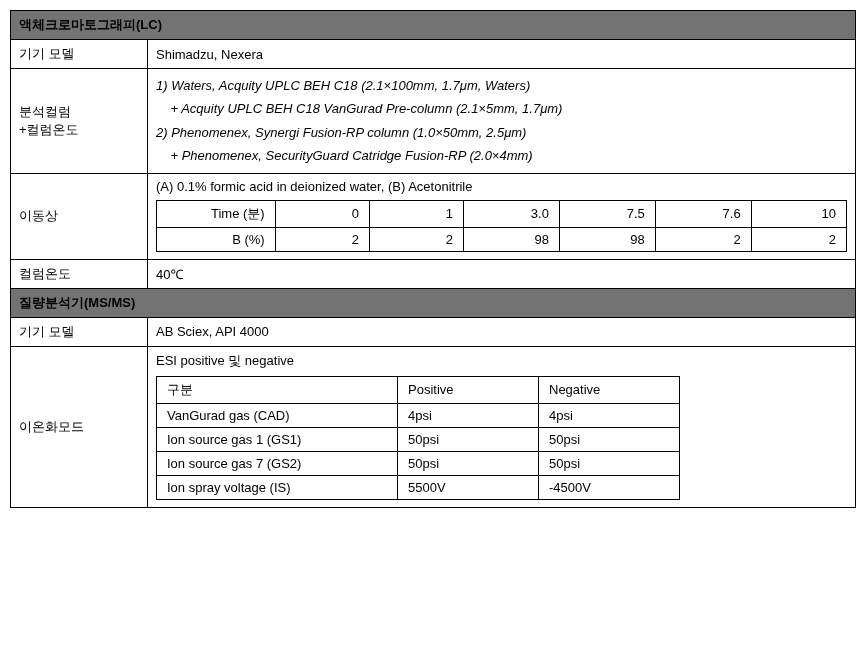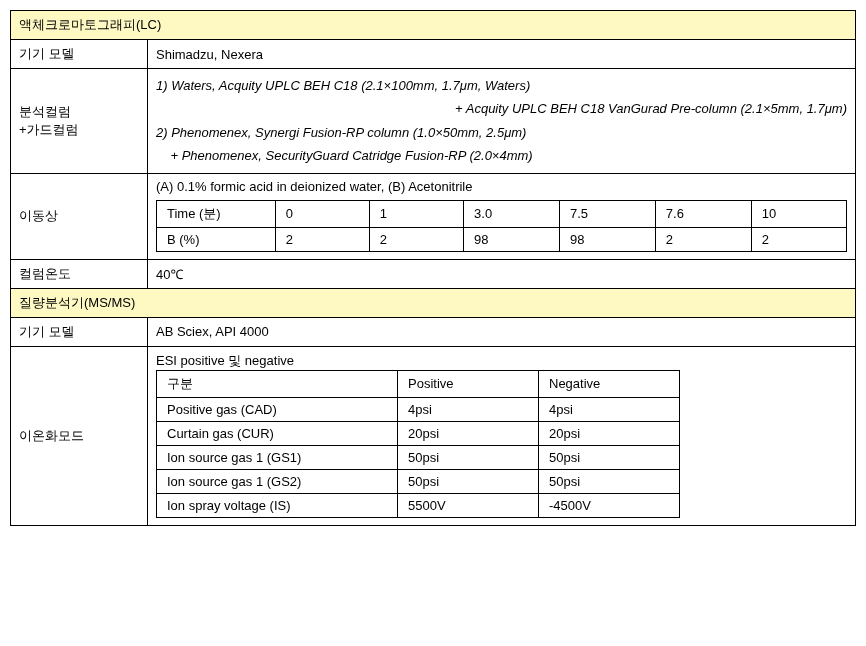--- a/index.html
+++ b/index.html
@@ -21,8 +21,8 @@
       vertical-align: middle;
     }
     .section-header {
-      background-color: #fef9c3;
-      font-weight: normal;
+      background-color: #737373;
+      font-weight: bold;
     }
     .label-col {
       width: 120px;

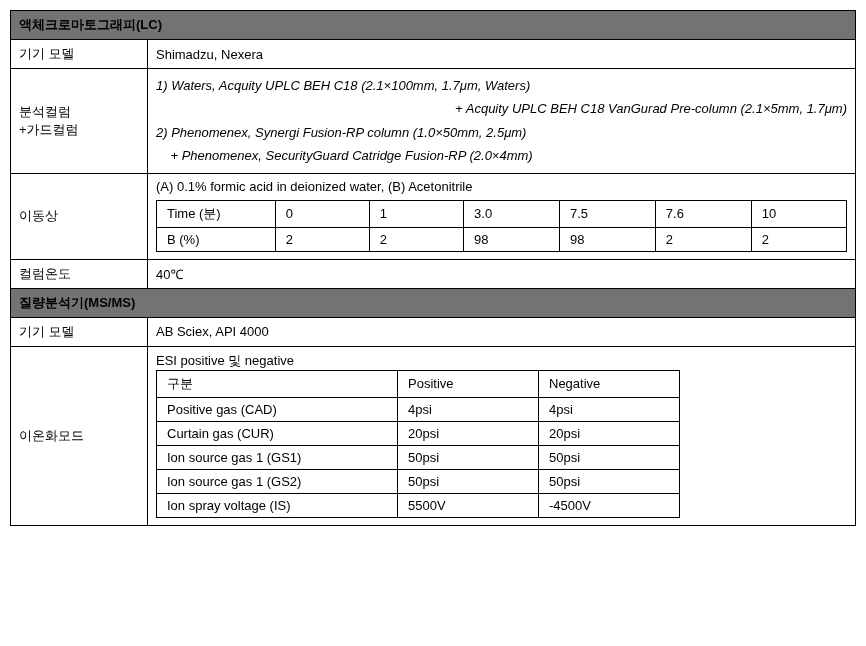--- a/index.html
+++ b/index.html
@@ -74,7 +74,7 @@
 
   <tr>
     <td class="label-col" style="white-space:pre-line;">분석컬럼
-+가드컬럼</td>
++컬럼온도</td>
     <td class="multiline">
       <div style="white-space:pre;">1) Waters, Acquity UPLC BEH C18 (2.1×100mm, 1.7μm, Waters)</div>
       <div style="white-space:pre;text-align:right;">    + Acquity UPLC BEH C18 VanGurad Pre-column (2.1×5mm, 1.7μm)</div>

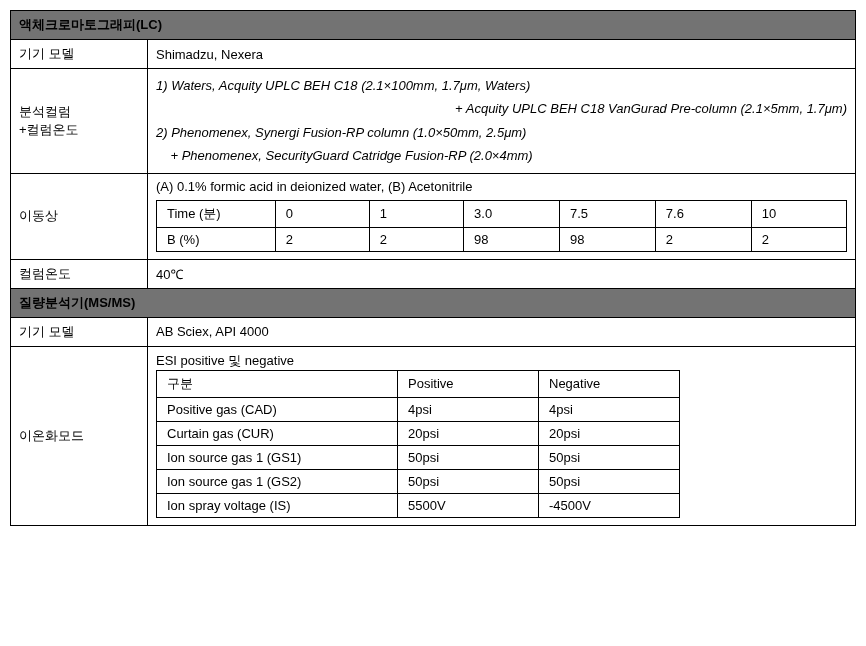--- a/index.html
+++ b/index.html
@@ -77,7 +77,7 @@
 +컬럼온도</td>
     <td class="multiline">
       <div style="white-space:pre;">1) Waters, Acquity UPLC BEH C18 (2.1×100mm, 1.7μm, Waters)</div>
-      <div style="white-space:pre;text-align:right;">    + Acquity UPLC BEH C18 VanGurad Pre-column (2.1×5mm, 1.7μm)</div>
+      <div style="white-space:pre;">    + Acquity UPLC BEH C18 VanGurad Pre-column (2.1×5mm, 1.7μm)</div>
       <div style="white-space:pre;">2) Phenomenex, Synergi Fusion-RP column (1.0×50mm, 2.5μm)</div>
       <div style="white-space:pre;">    + Phenomenex, SecurityGuard Catridge Fusion-RP (2.0×4mm)</div>
     </td>

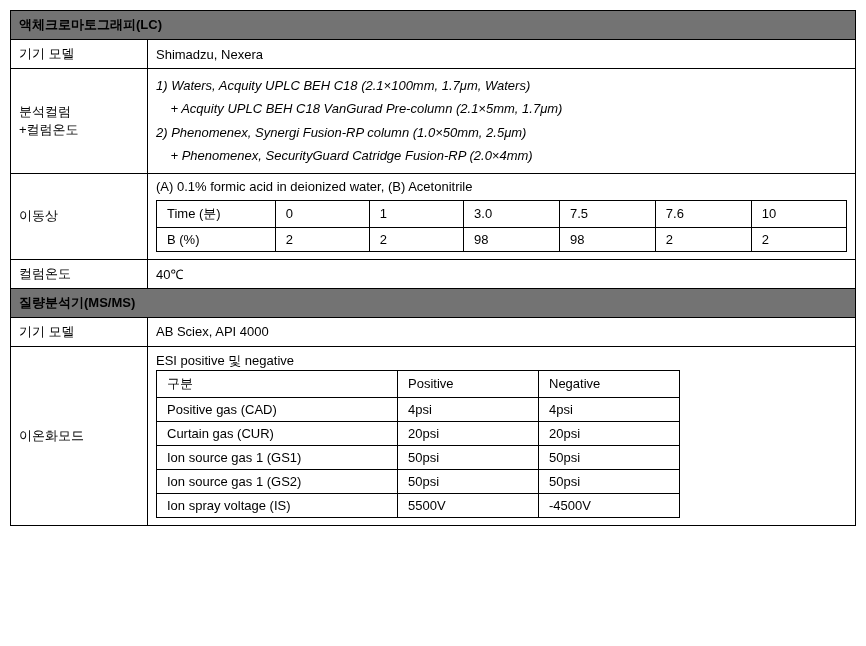--- a/index.html
+++ b/index.html
@@ -40,6 +40,7 @@
     }
     .gradient-table td {
       width: 85px;
+      text-align: right;
     }
     .gradient-table td.first {
       width: 110px;

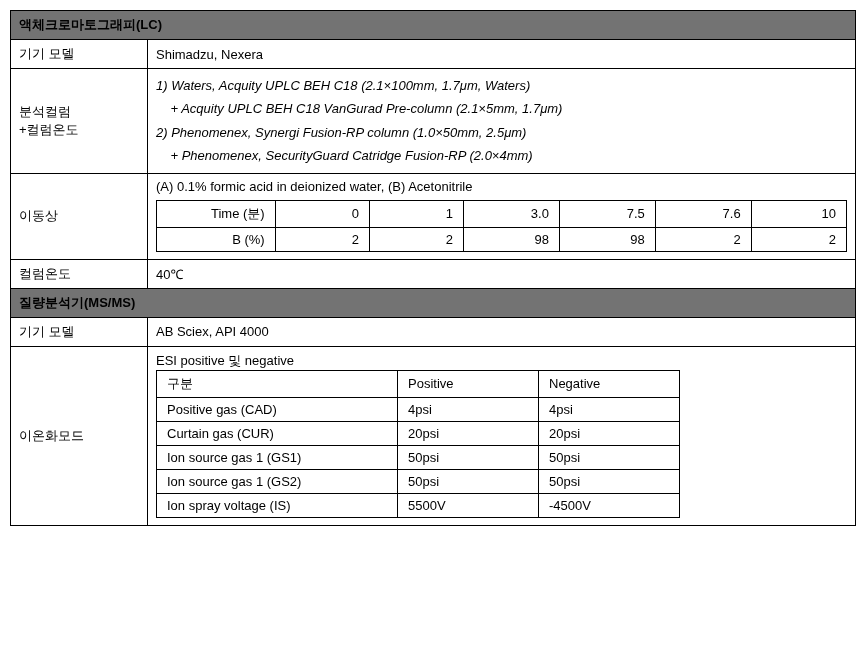--- a/index.html
+++ b/index.html
@@ -46,7 +46,7 @@
       width: 110px;
     }
     .ion-table {
-      margin-top: 0;
+      margin-top: 6px;
     }
     .ion-table td.c1 { width: 220px; }
     .ion-table td.c2 { width: 120px; }

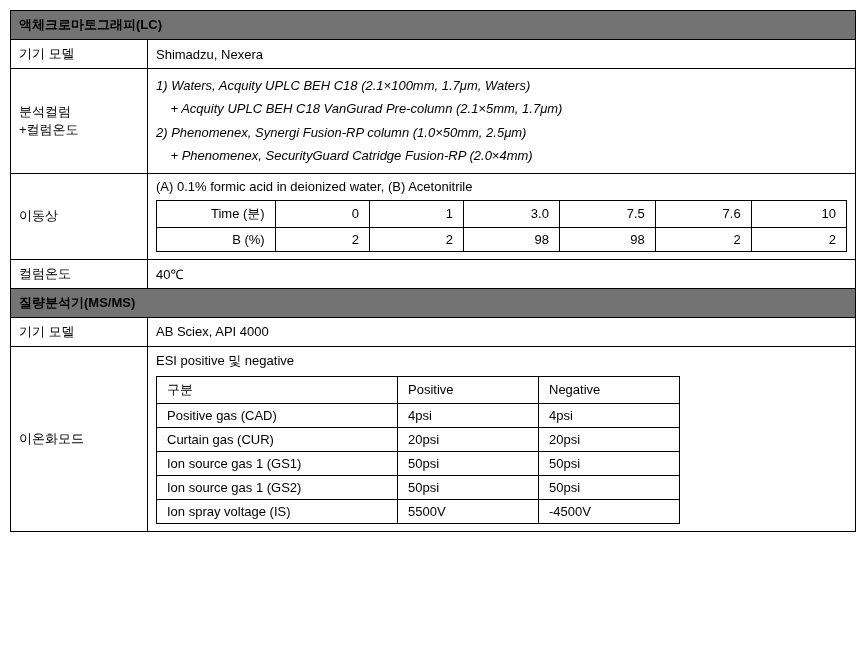--- a/index.html
+++ b/index.html
@@ -139,7 +139,7 @@
           <td class="c3">Negative</td>
         </tr>
         <tr>
-          <td class="c1">Positive gas (CAD)</td>
+          <td class="c1">VanGurad gas (CAD)</td>
           <td class="c2">4psi</td>
           <td class="c3">4psi</td>
         </tr>

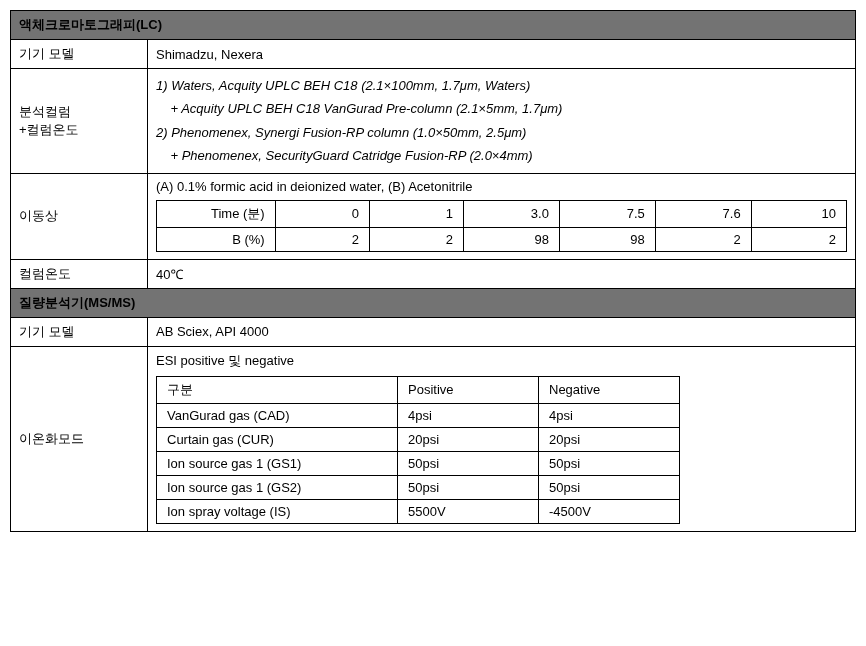--- a/index.html
+++ b/index.html
@@ -144,11 +144,6 @@
           <td class="c3">4psi</td>
         </tr>
         <tr>
-          <td class="c1">Curtain gas (CUR)</td>
-          <td class="c2">20psi</td>
-          <td class="c3">20psi</td>
-        </tr>
-        <tr>
           <td class="c1">Ion source gas 1 (GS1)</td>
           <td class="c2">50psi</td>
           <td class="c3">50psi</td>

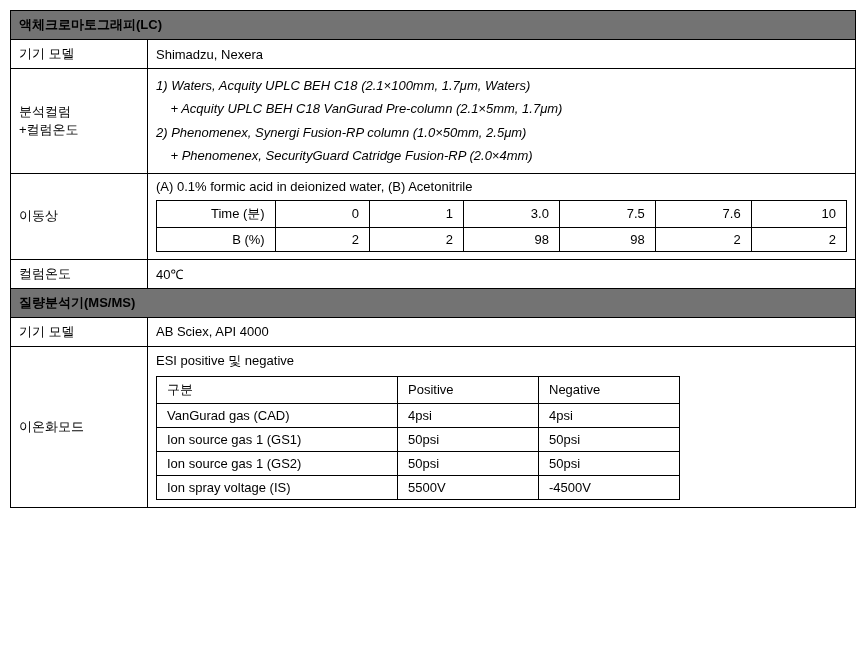--- a/index.html
+++ b/index.html
@@ -149,7 +149,7 @@
           <td class="c3">50psi</td>
         </tr>
         <tr>
-          <td class="c1">Ion source gas 1 (GS2)</td>
+          <td class="c1">Ion source gas 7 (GS2)</td>
           <td class="c2">50psi</td>
           <td class="c3">50psi</td>
         </tr>

